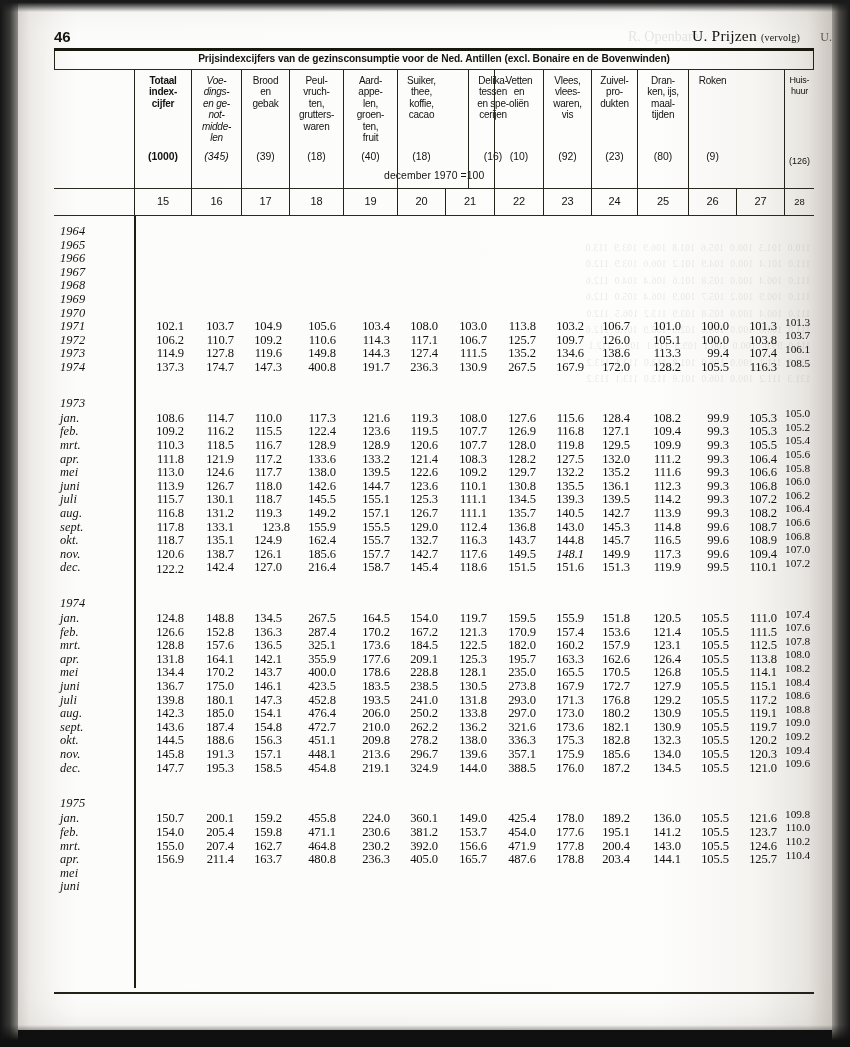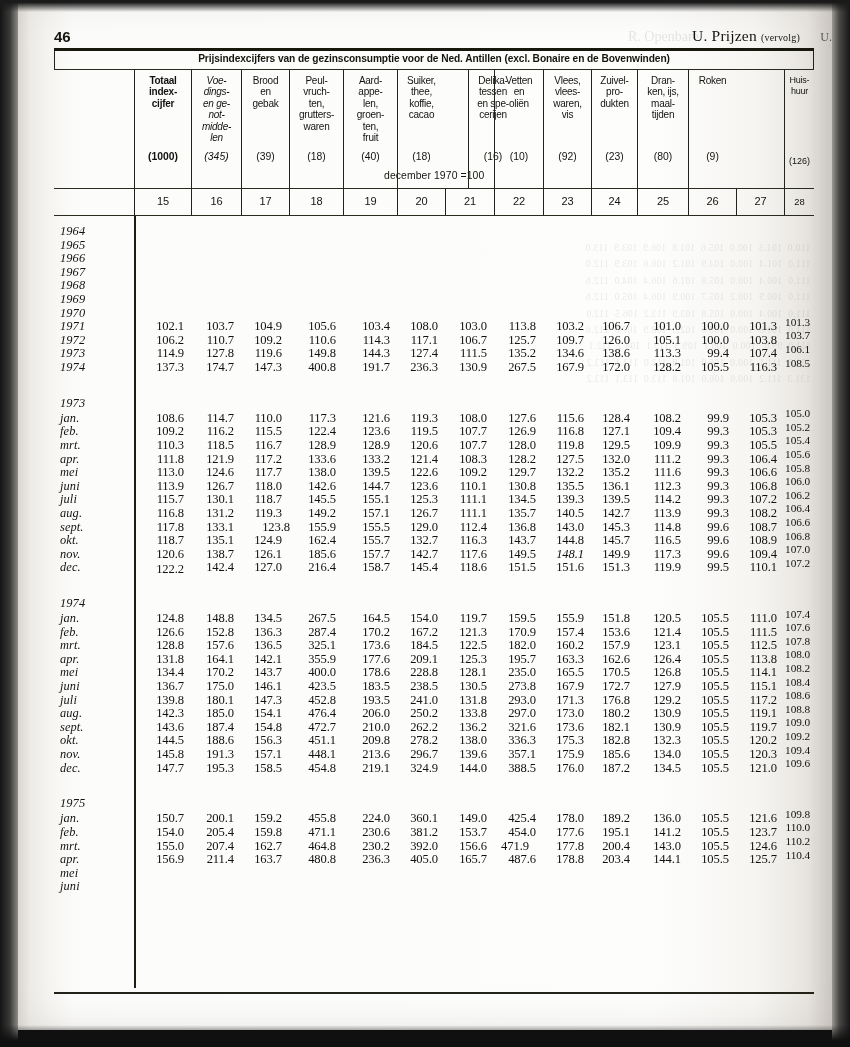--- a/index.html
+++ b/index.html
@@ -885,7 +885,7 @@
           <div class="cellnum" style="left: 289px; width: 47px; top: 622.5px;">230.2</div>
           <div class="cellnum" style="left: 343px; width: 41px; top: 622.5px;">392.0</div>
           <div class="cellnum" style="left: 391px; width: 42px; top: 622.5px;">156.6</div>
-          <div class="cellnum" style="left: 440px; width: 42px; top: 622.5px; text-align: center;">471.9</div>
+          <div class="cellnum" style="left: 440px; width: 42px; top: 622.5px;">471.9</div>
           <div class="cellnum" style="left: 489px; width: 41px; top: 622.5px;">177.8</div>
           <div class="cellnum" style="left: 537px; width: 39px; top: 622.5px;">200.4</div>
           <div class="cellnum" style="left: 583px; width: 44px; top: 622.5px;">143.0</div>

